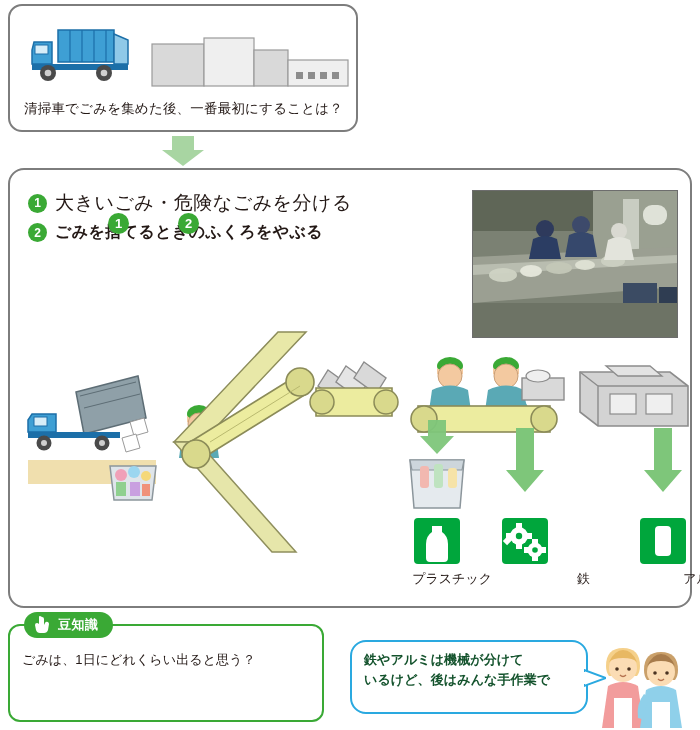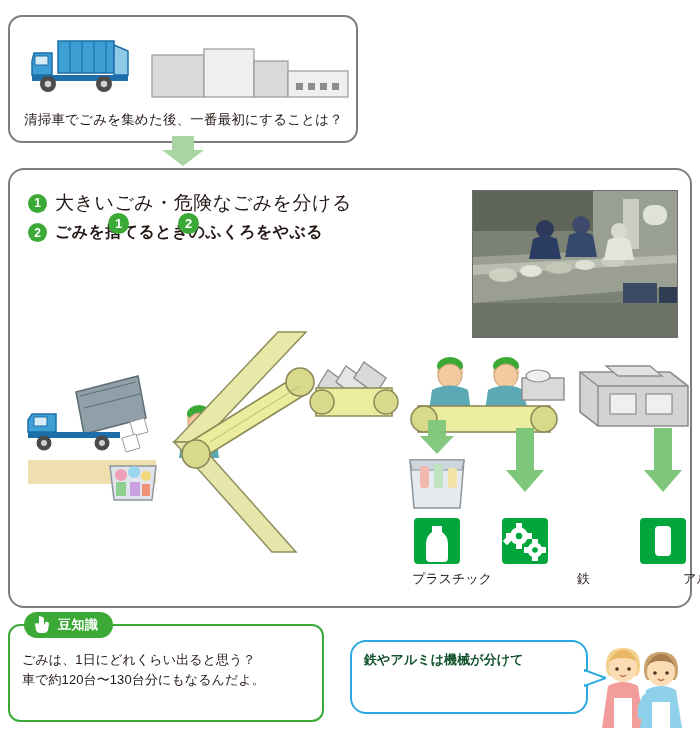--- a/index.html
+++ b/index.html
@@ -27,7 +27,6 @@
     border-radius: 14px;
     background: #ffffff;
     box-sizing: border-box;
-    margin-top: 11px;
   }
   .q-caption {
     position: absolute;

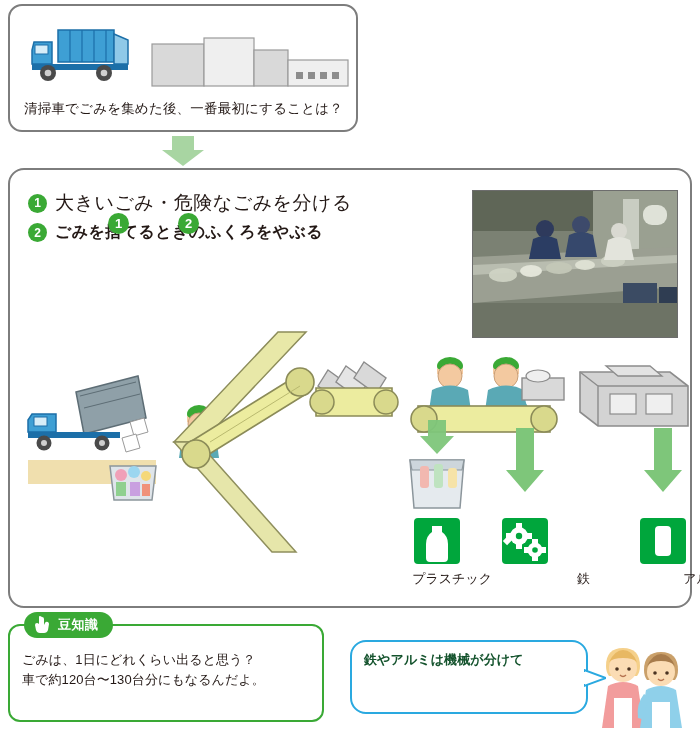--- a/index.html
+++ b/index.html
@@ -169,6 +169,7 @@
     border-radius: 12px;
     background: #ffffff;
     box-sizing: border-box;
+    text-align: center;
   }
   .mame-tab {
     position: absolute;

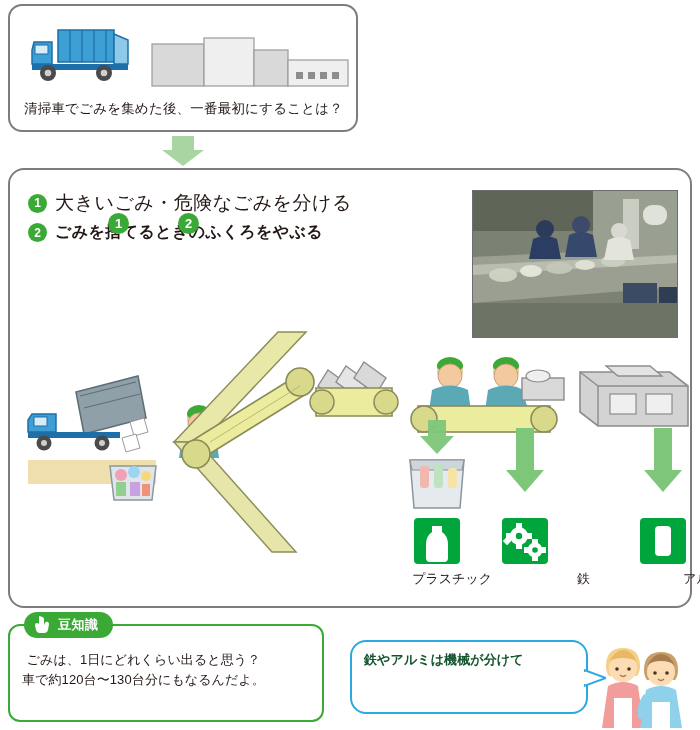--- a/index.html
+++ b/index.html
@@ -482,7 +482,6 @@
   </div>
   <div class="mame-text">
     <div>ごみは、1日にどれくらい出ると思う？</div>
-    <div>車で約120台〜130台分にもなるんだよ。</div>
   </div>
 </div>
 

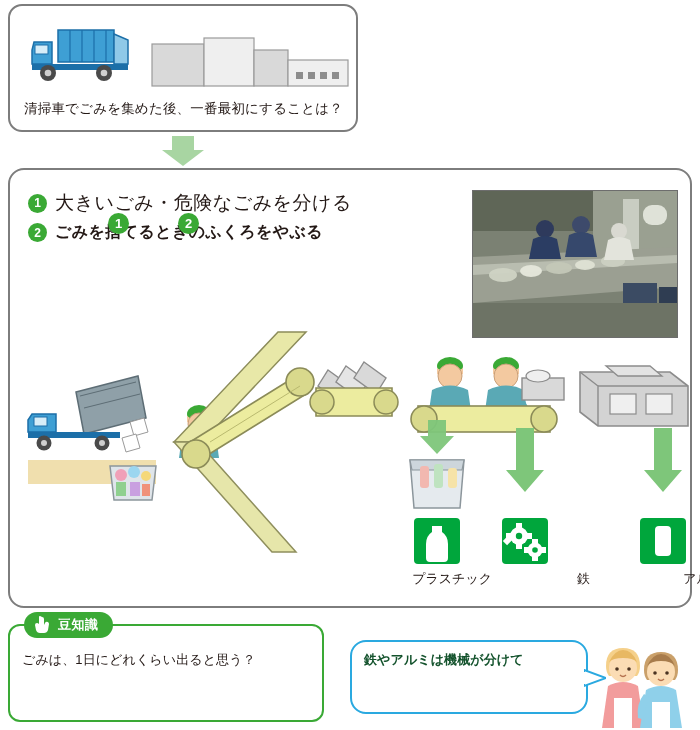--- a/index.html
+++ b/index.html
@@ -488,6 +488,7 @@
 <div class="bubble">
   <div class="bubble-text">
     <div>鉄やアルミは機械が分けて</div>
+    <div>いるけど、後はみんな手作業で</div>
   </div>
 </div>
 <svg class="bubble-tail" viewBox="0 0 22 20">

